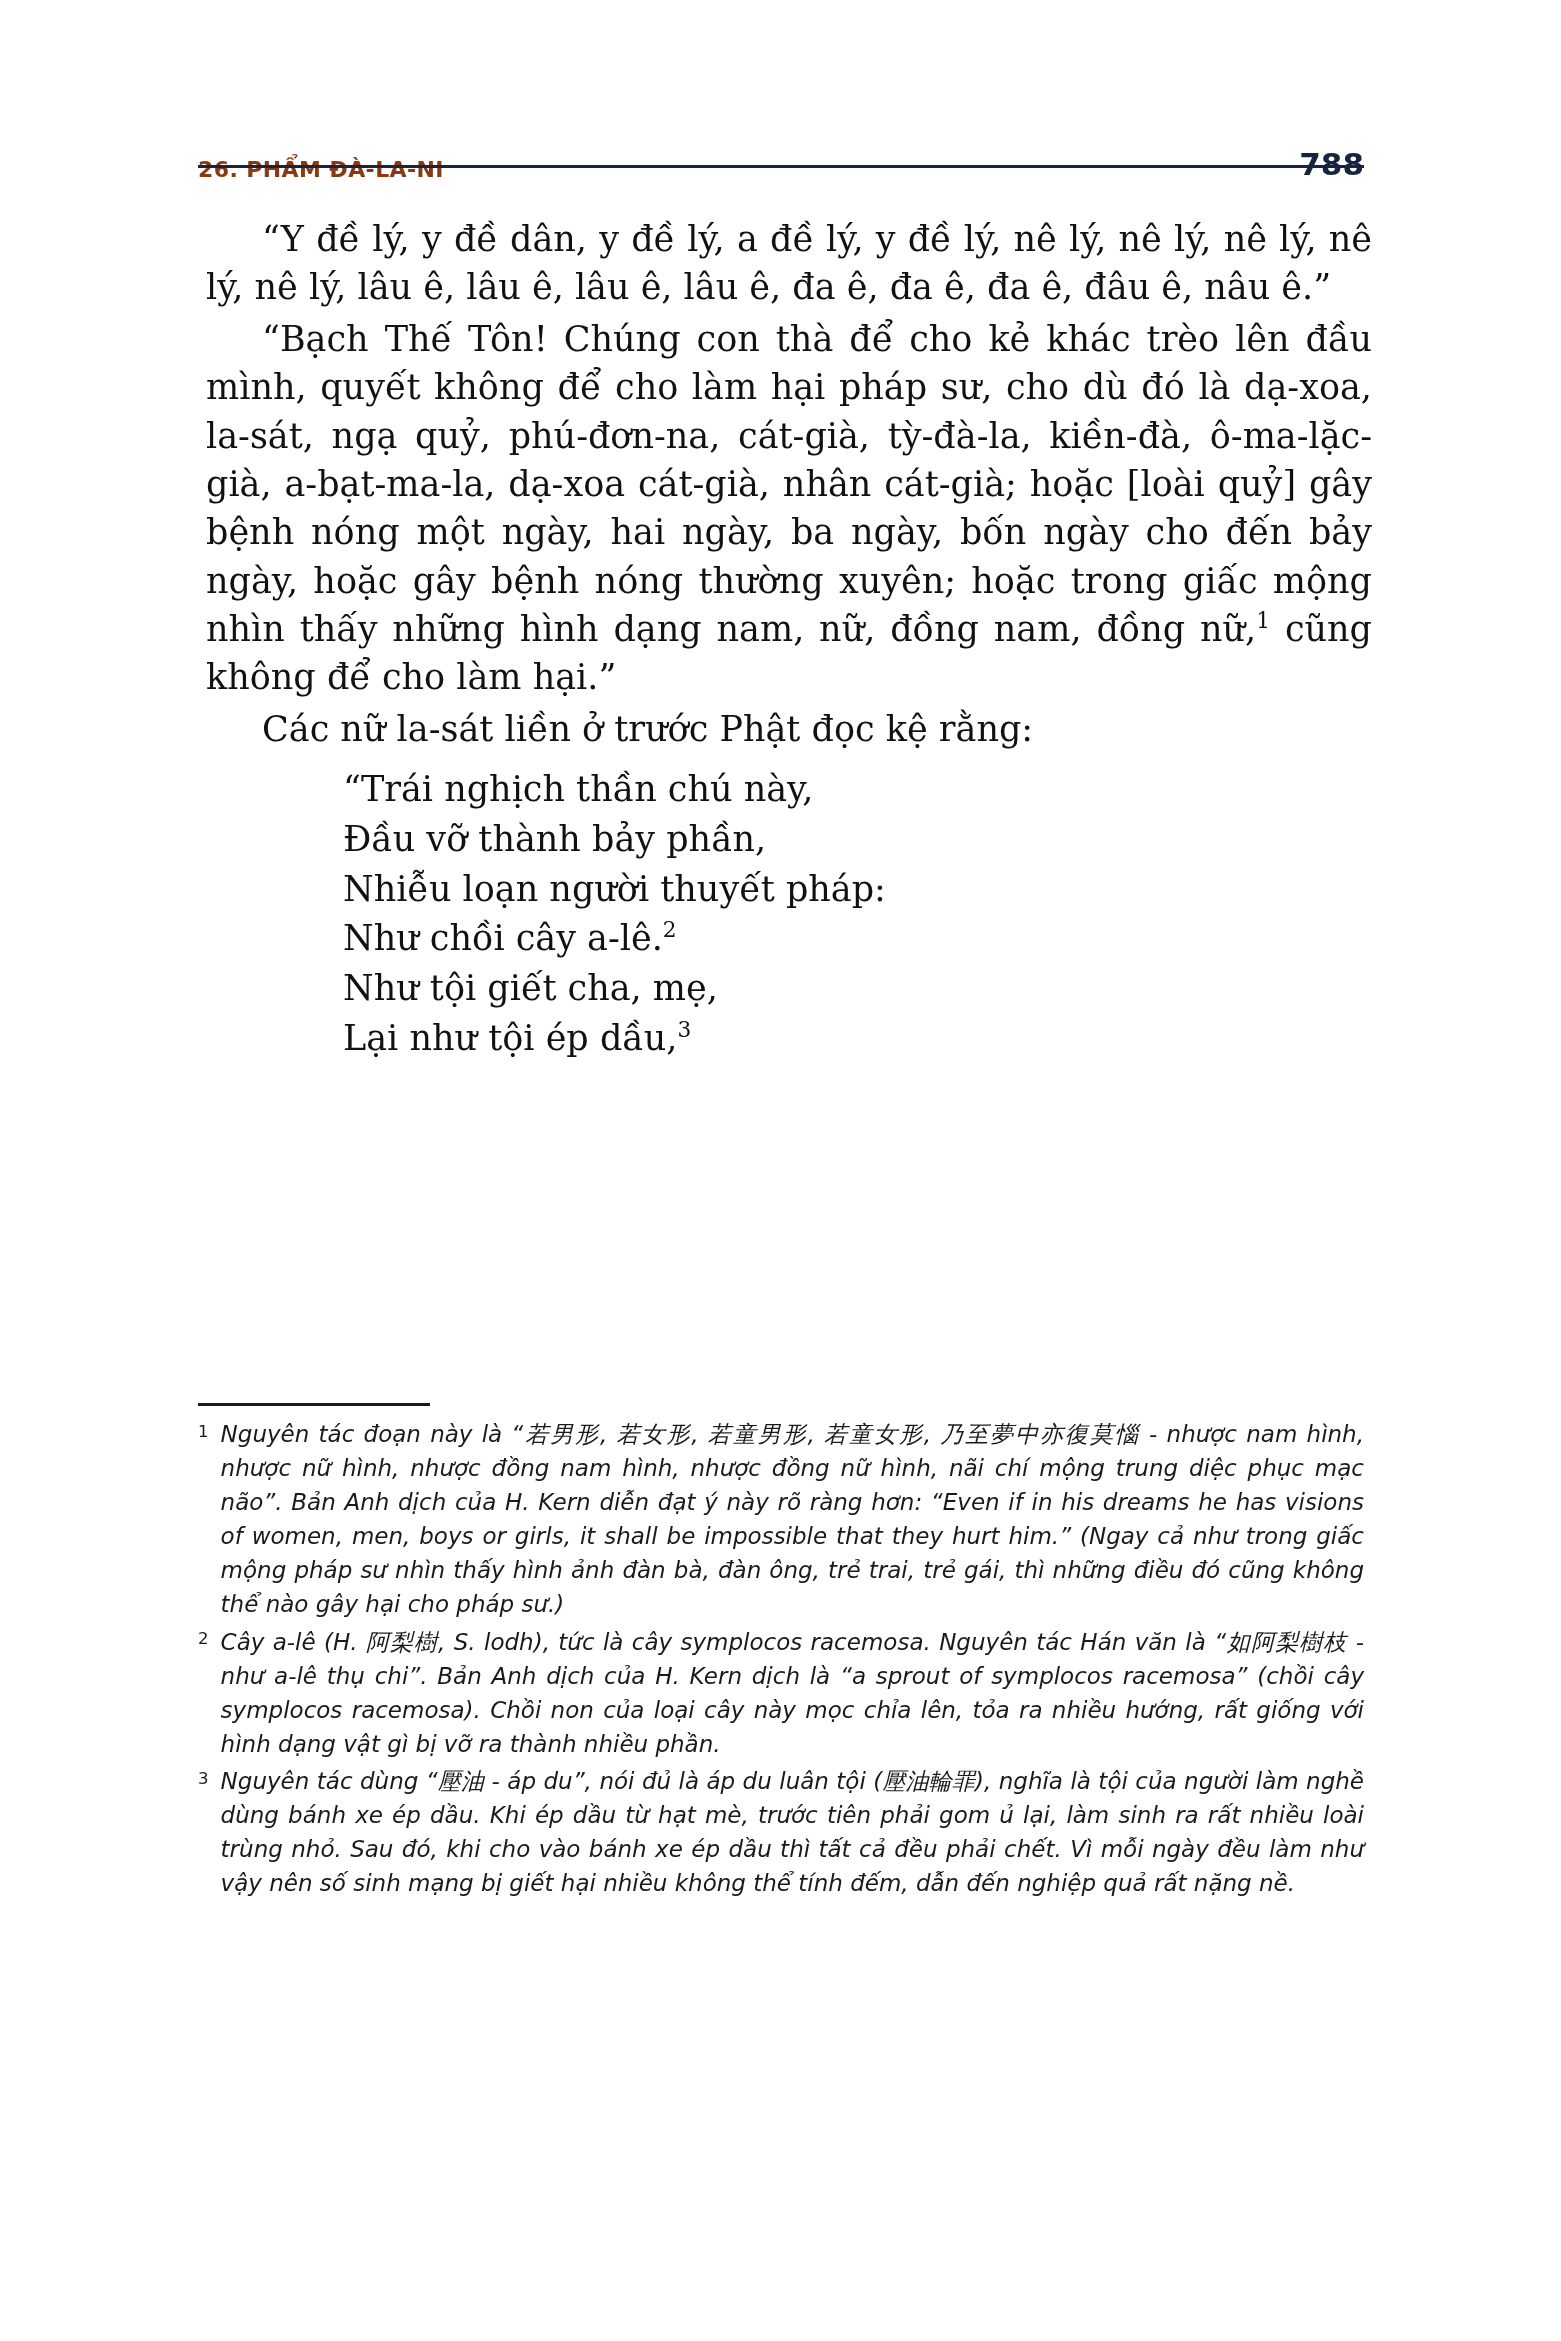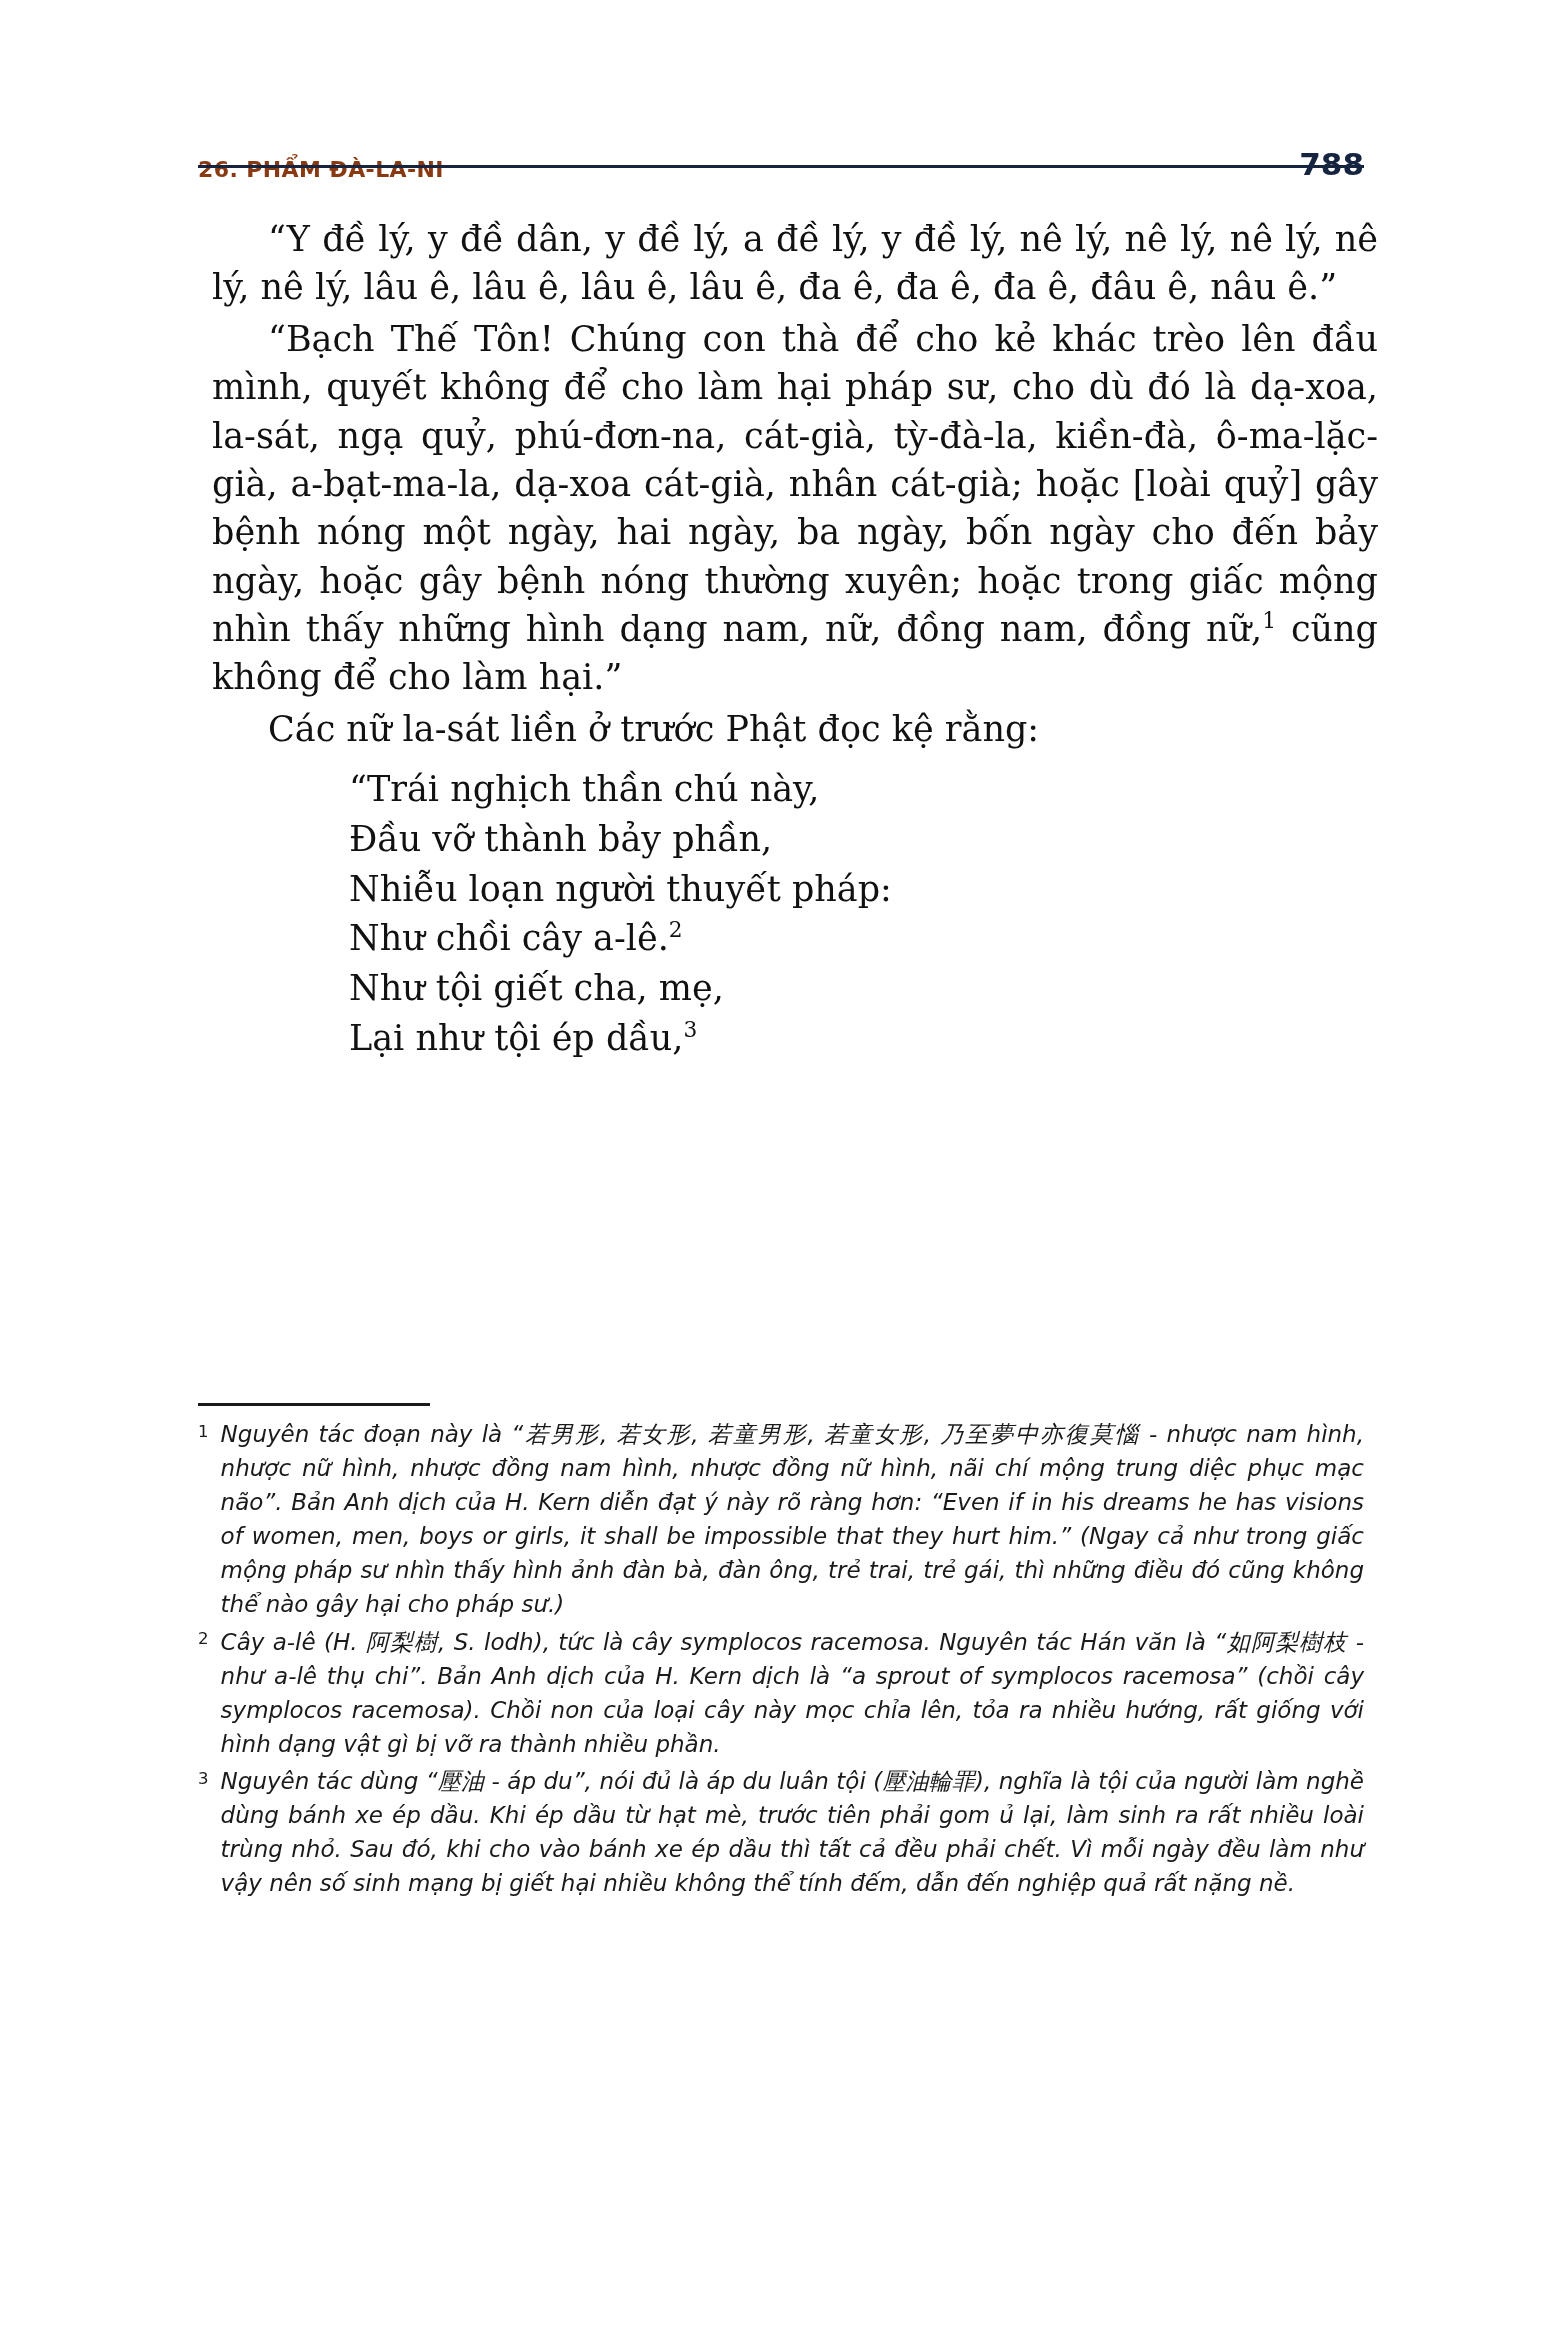--- a/index.html
+++ b/index.html
@@ -57,7 +57,7 @@
   
   .body-area {
     position: absolute;
-    left: 212px;
+    left: 206px;
     top: 215px;
     width: 1166px;
   }

